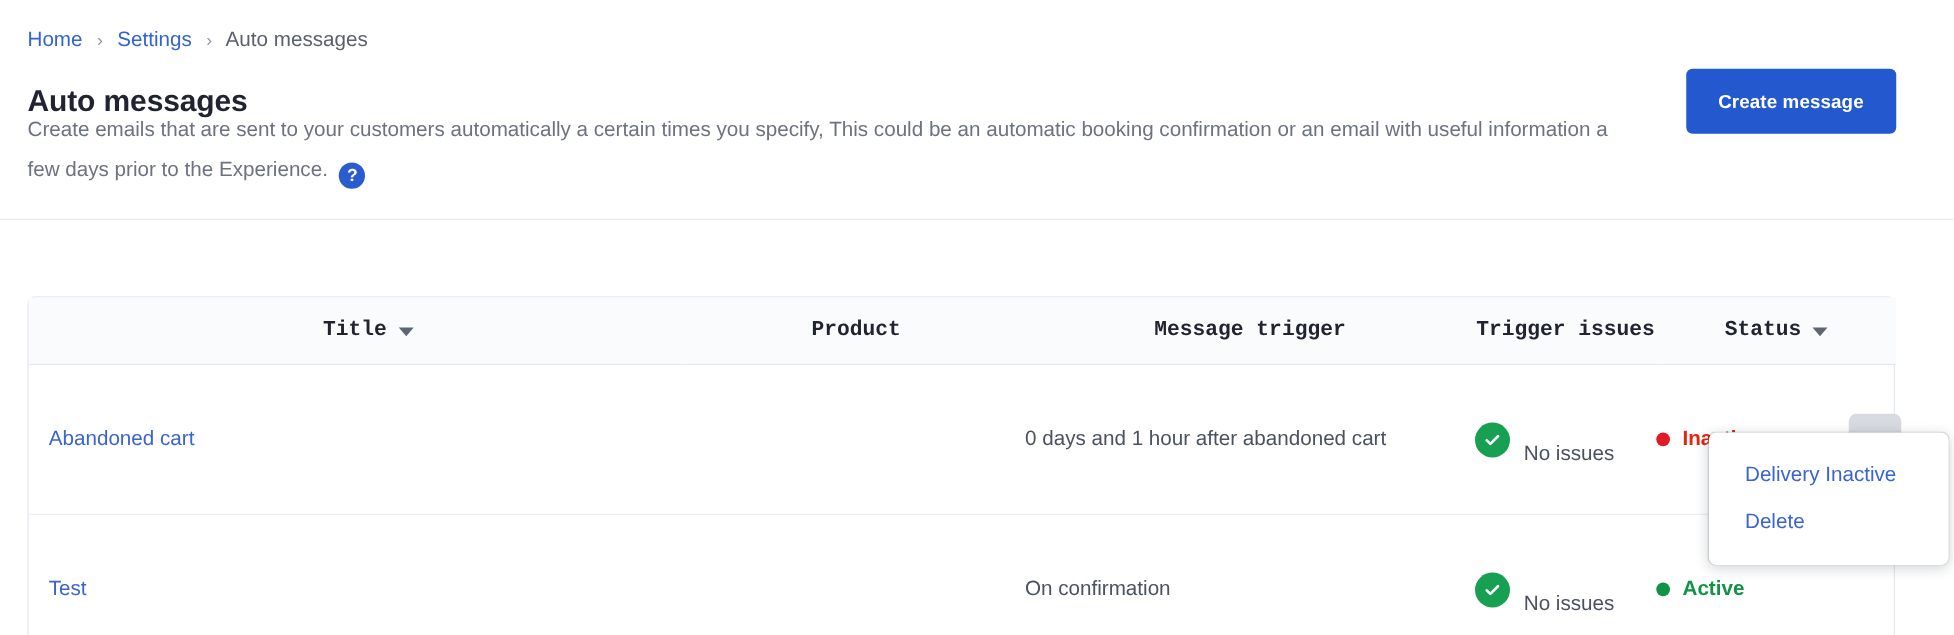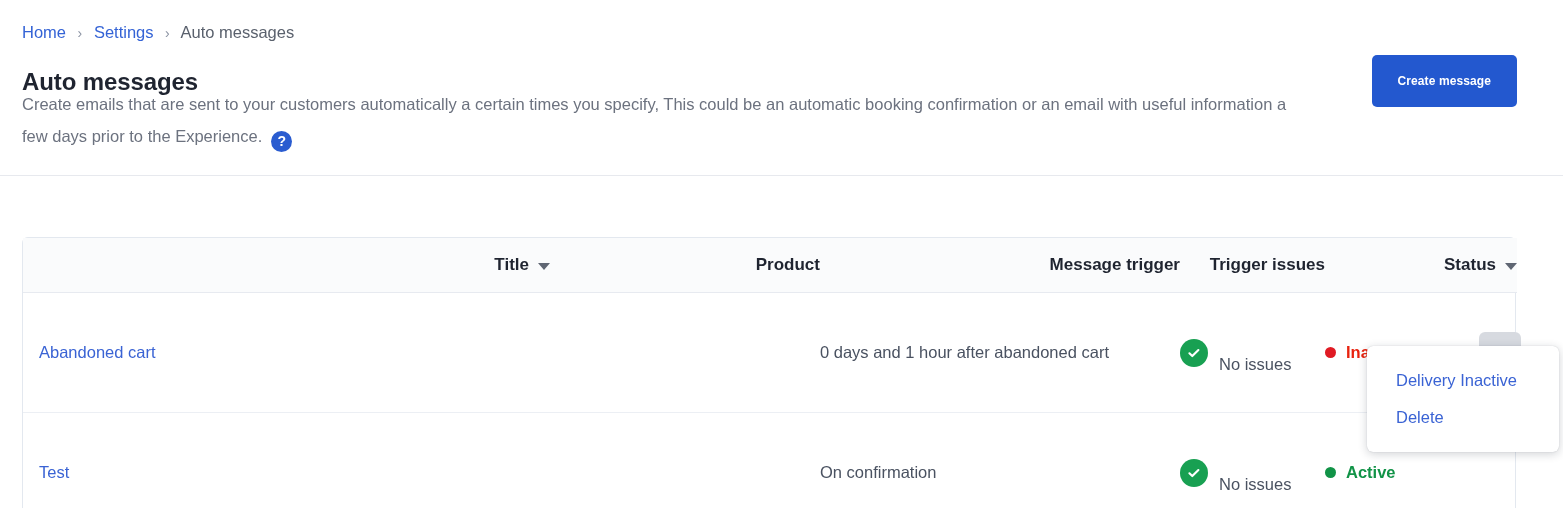--- a/index.html
+++ b/index.html
@@ -66,7 +66,7 @@
     border-radius: 5px;
     padding: 0 26px;
     height: 52px;
-    font-size: 12px; font-weight: bold;
+    font-size: 15px; font-weight: bold;
     font-family: "Liberation Sans", sans-serif;
     cursor: pointer;
     letter-spacing: 0.1px;

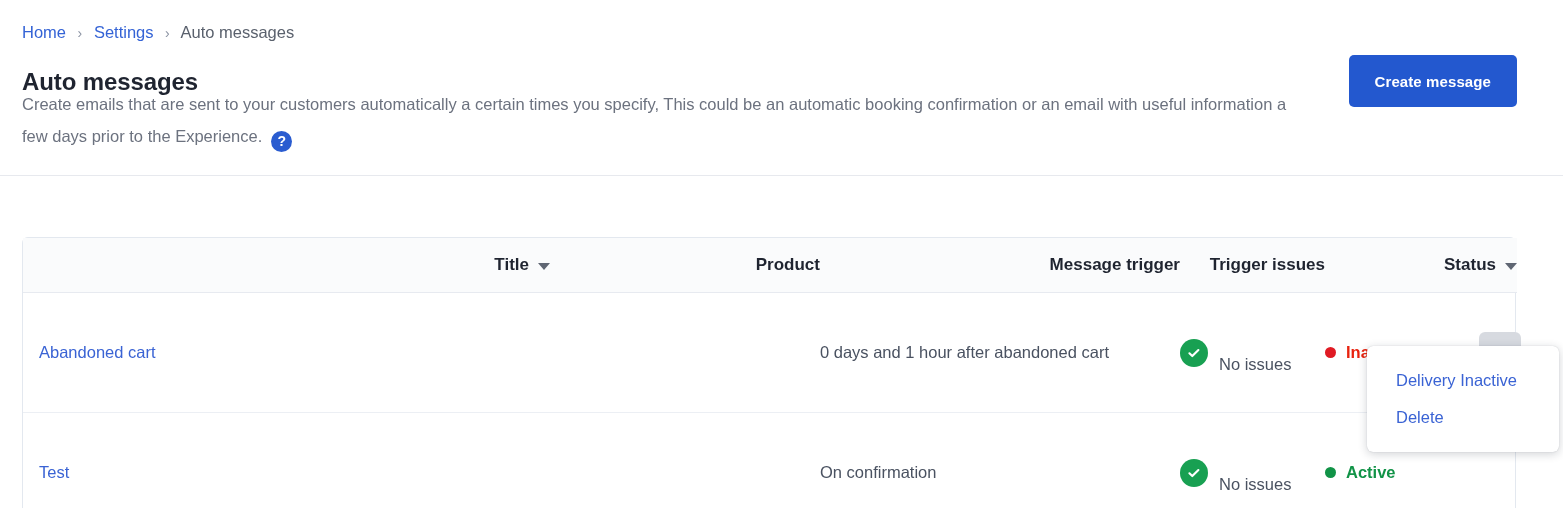--- a/index.html
+++ b/index.html
@@ -94,7 +94,7 @@
   }
   table.msg-table thead tr { background: #fafbfc; }
   table.msg-table thead th {
-    text-align: right;
+    text-align: center;
     font-size: 17px;
     font-weight: bold;
     color: #1f2430;
@@ -103,6 +103,7 @@
     height: 52px;
     vertical-align: middle;
     white-space: nowrap;
+    font-family: Liberation Mono, monospace;
   }
   table.msg-table tbody td {
     font-size: 16.5px;

